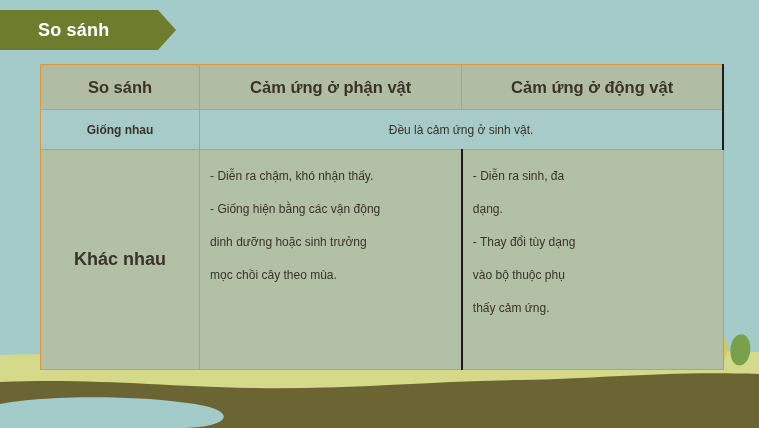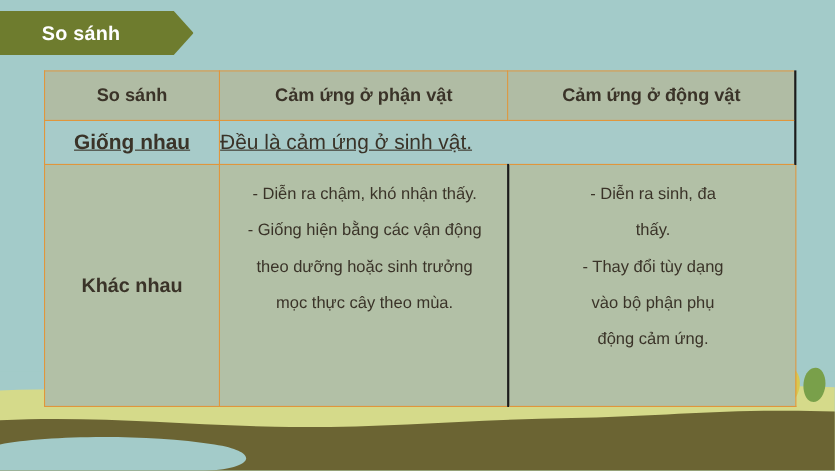--- a/index.html
+++ b/index.html
@@ -90,8 +90,7 @@
   tr.same td {
     background: #a7cbc9;
     height: 39px;
-    font-size: 19px;
-    text-decoration: underline;
+    font-size: 12px;
   }
   tr.same td.lbl {
     text-align: center;

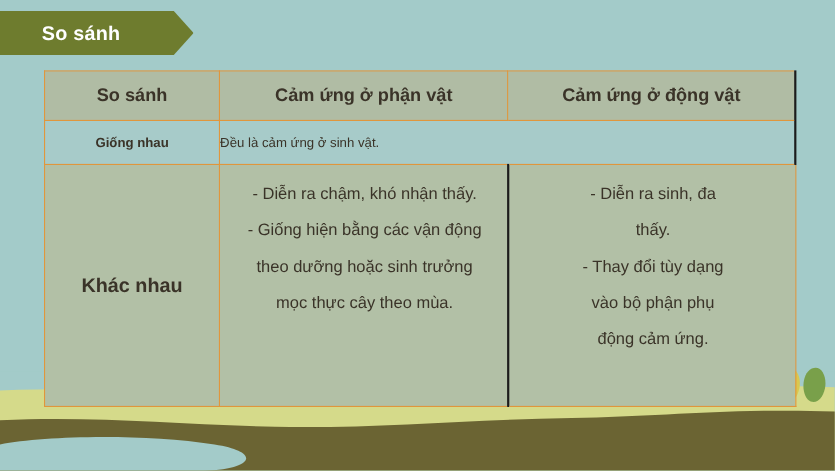--- a/index.html
+++ b/index.html
@@ -98,6 +98,7 @@
     background: #a7cbc9;
   }
   tr.same td.val {
+    text-align: center;
   }
 
   

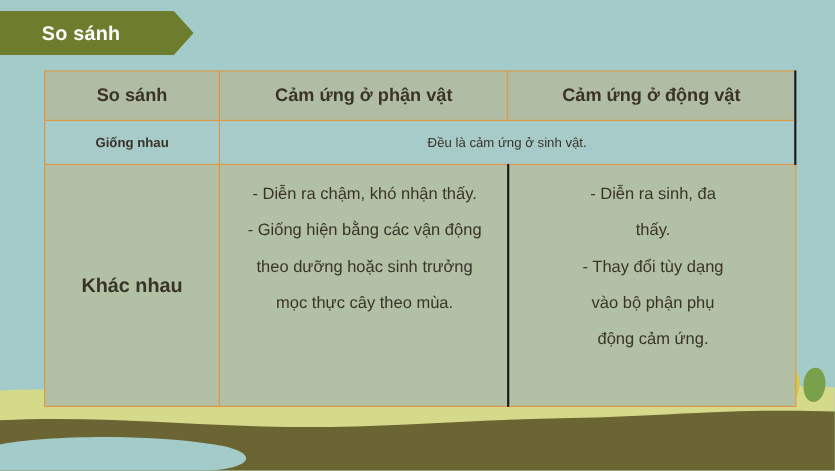--- a/index.html
+++ b/index.html
@@ -114,10 +114,9 @@
     font-size: 18px;
   }
   tr.diff td.body {
-    font-size: 15px;
+    font-size: 12px;
     line-height: 33px;
     padding: 10px 8px 0 10px;
-    text-align: center;
   }
   tr.diff td.body p {
     margin: 0;

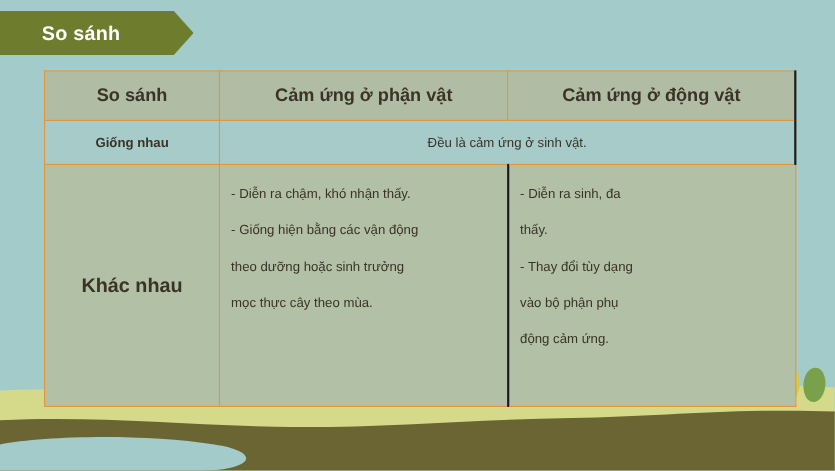--- a/index.html
+++ b/index.html
@@ -174,7 +174,7 @@
         </td>
         <td class="body animal">
           <p>- Diễn ra sinh, đa</p>
-          <p>thấy.</p>
+          <p>dạng.</p>
           <p>- Thay đổi tùy dạng</p>
           <p>vào bộ phận phụ</p>
           <p>động cảm ứng.</p>

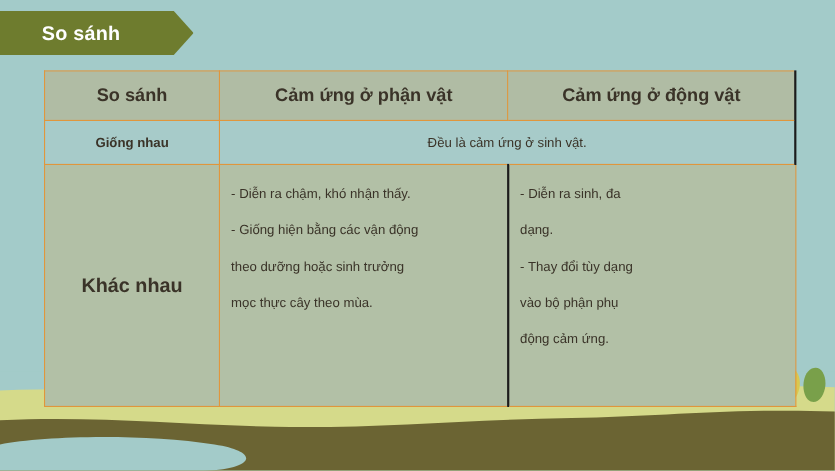--- a/index.html
+++ b/index.html
@@ -169,7 +169,7 @@
         <td class="body plant">
           <p>- Diễn ra chậm, khó nhận thấy.</p>
           <p>- Giống hiện bằng các vận động</p>
-          <p>theo dưỡng hoặc sinh trưởng</p>
+          <p>dinh dưỡng hoặc sinh trưởng</p>
           <p>mọc thực cây theo mùa.</p>
         </td>
         <td class="body animal">

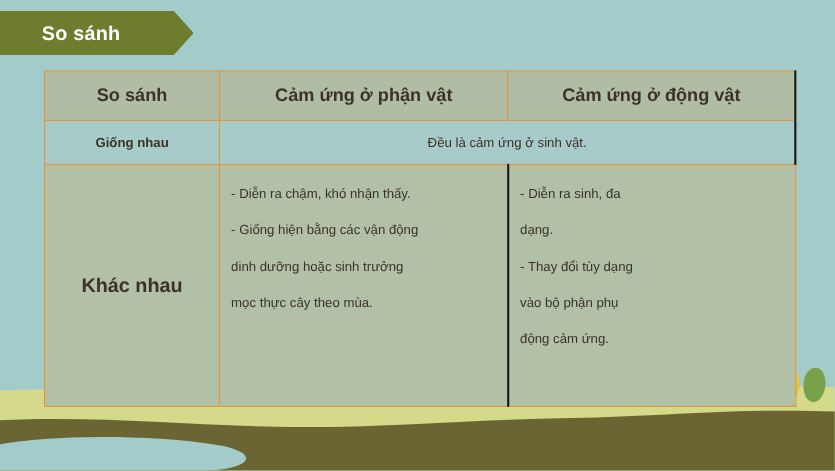--- a/index.html
+++ b/index.html
@@ -170,7 +170,7 @@
           <p>- Diễn ra chậm, khó nhận thấy.</p>
           <p>- Giống hiện bằng các vận động</p>
           <p>dinh dưỡng hoặc sinh trưởng</p>
-          <p>mọc thực cây theo mùa.</p>
+          <p>mọc chồi cây theo mùa.</p>
         </td>
         <td class="body animal">
           <p>- Diễn ra sinh, đa</p>

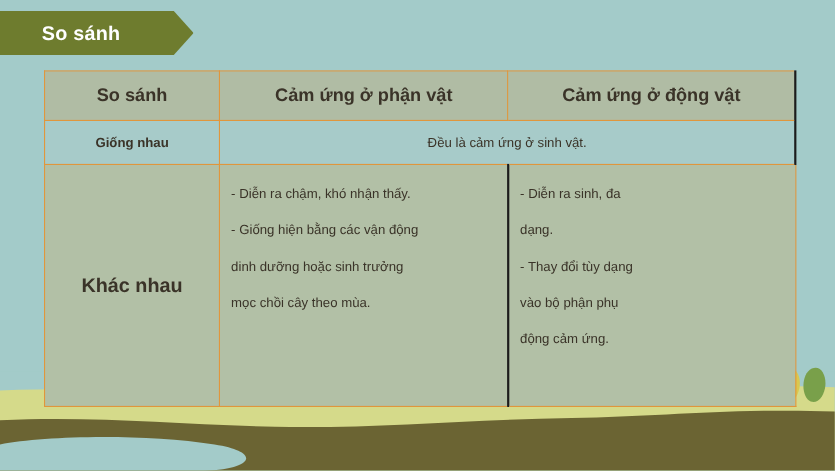--- a/index.html
+++ b/index.html
@@ -176,7 +176,7 @@
           <p>- Diễn ra sinh, đa</p>
           <p>dạng.</p>
           <p>- Thay đổi tùy dạng</p>
-          <p>vào bộ phận phụ</p>
+          <p>vào bộ thuộc phụ</p>
           <p>động cảm ứng.</p>
         </td>
       </tr>

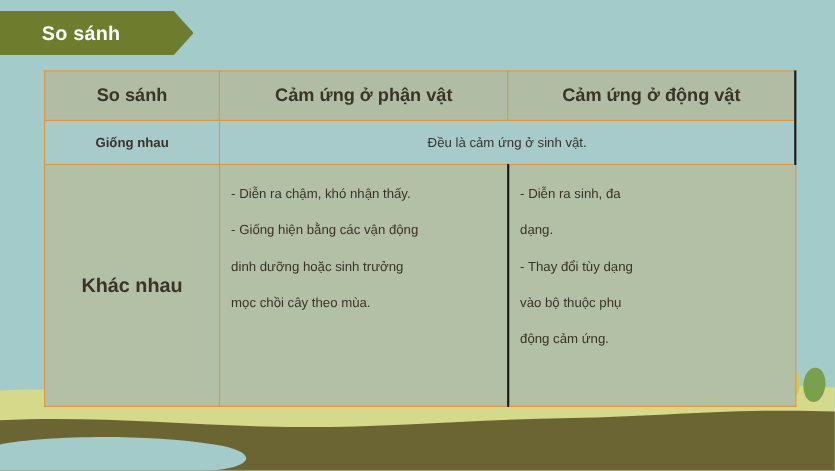--- a/index.html
+++ b/index.html
@@ -177,7 +177,7 @@
           <p>dạng.</p>
           <p>- Thay đổi tùy dạng</p>
           <p>vào bộ thuộc phụ</p>
-          <p>động cảm ứng.</p>
+          <p>thấy cảm ứng.</p>
         </td>
       </tr>
     </tbody>

